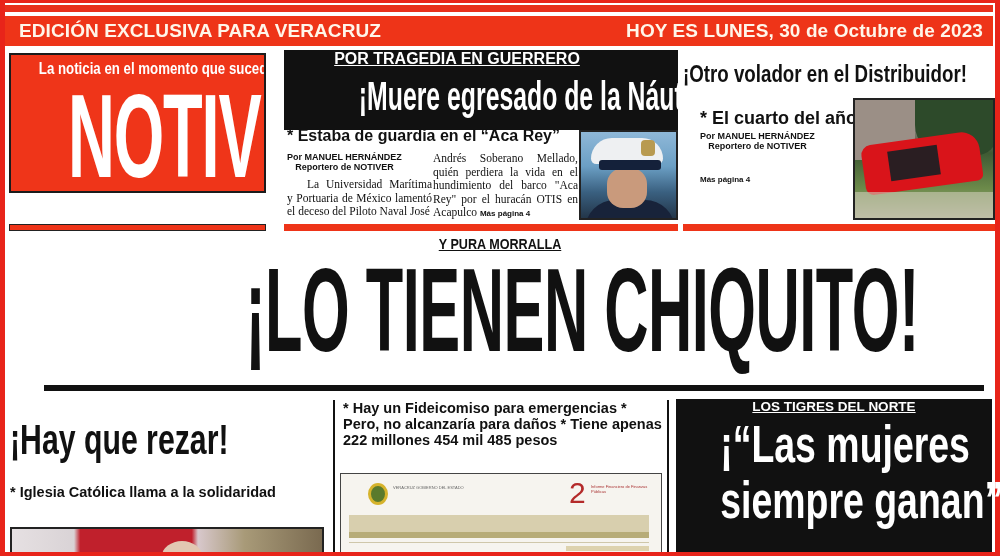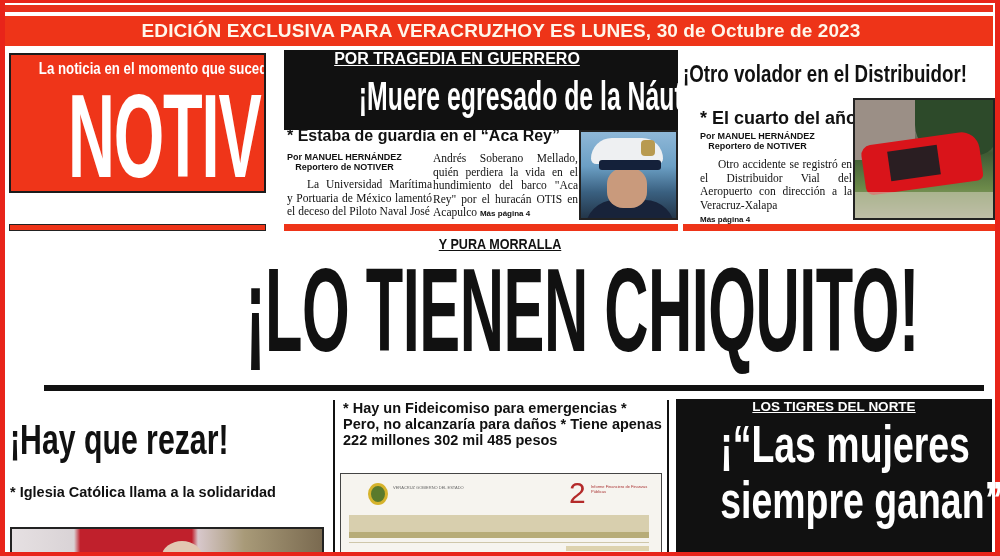--- a/index.html
+++ b/index.html
@@ -11,7 +11,7 @@
 
   .top-thin { position: absolute; left: 5px; top: 5px; width: 988px; height: 7px; background: #e8301c; }
   .edition-bar { position: absolute; left: 5px; top: 16px; width: 988px; height: 30px; background: #ee3418;
-    display: flex; align-items: center; justify-content: center; padding: 0 10px 0 14px; }
+    display: flex; align-items: center; justify-content: space-between; padding: 0 10px 0 14px; }
   .edition-bar span { color: #fff6ea; font-weight: bold; font-size: 19px; letter-spacing: 0.1px; }
 
   

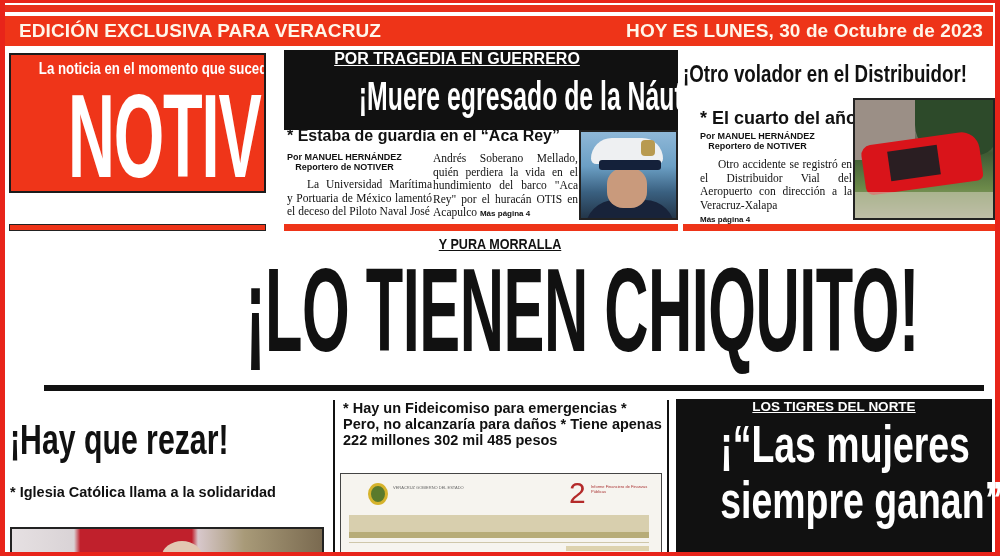--- a/index.html
+++ b/index.html
@@ -146,7 +146,7 @@
   <div>Reportero de NOTIVER</div>
 </div>
 <div class="s2-body serif-body">
-  <span>Otro accidente se registró en el Distribuidor Vial del Aeropuerto con dirección a la Veracruz-Xalapa</span><br>
+  <br>
   <span class="more">Más página 4</span>
 </div>
 <div class="s2-photo">

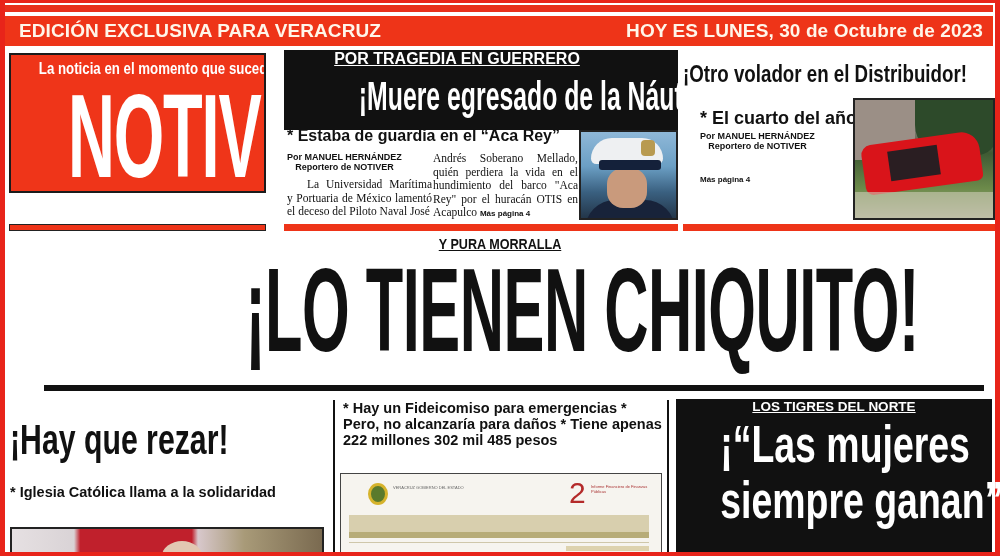--- a/index.html
+++ b/index.html
@@ -173,7 +173,7 @@
 <div class="vdiv1"></div>
 <div class="vdiv2"></div>
 
-<div class="bc-text">* Hay un Fideicomiso para emergencias * Pero, no alcanzaría para daños  * Tiene apenas 222 millones 302 mil 485 pesos</div>
+<div class="bc-text">* Hay un Fideicomiso para emergencias * Pero, no alcanzaría para daños  * Tiene apenas 222 millones 454 mil 485 pesos</div>
 <div class="doc-img">
   <div class="seal"></div>
   <div class="org">VERACRUZ GOBIERNO DEL ESTADO</div>

